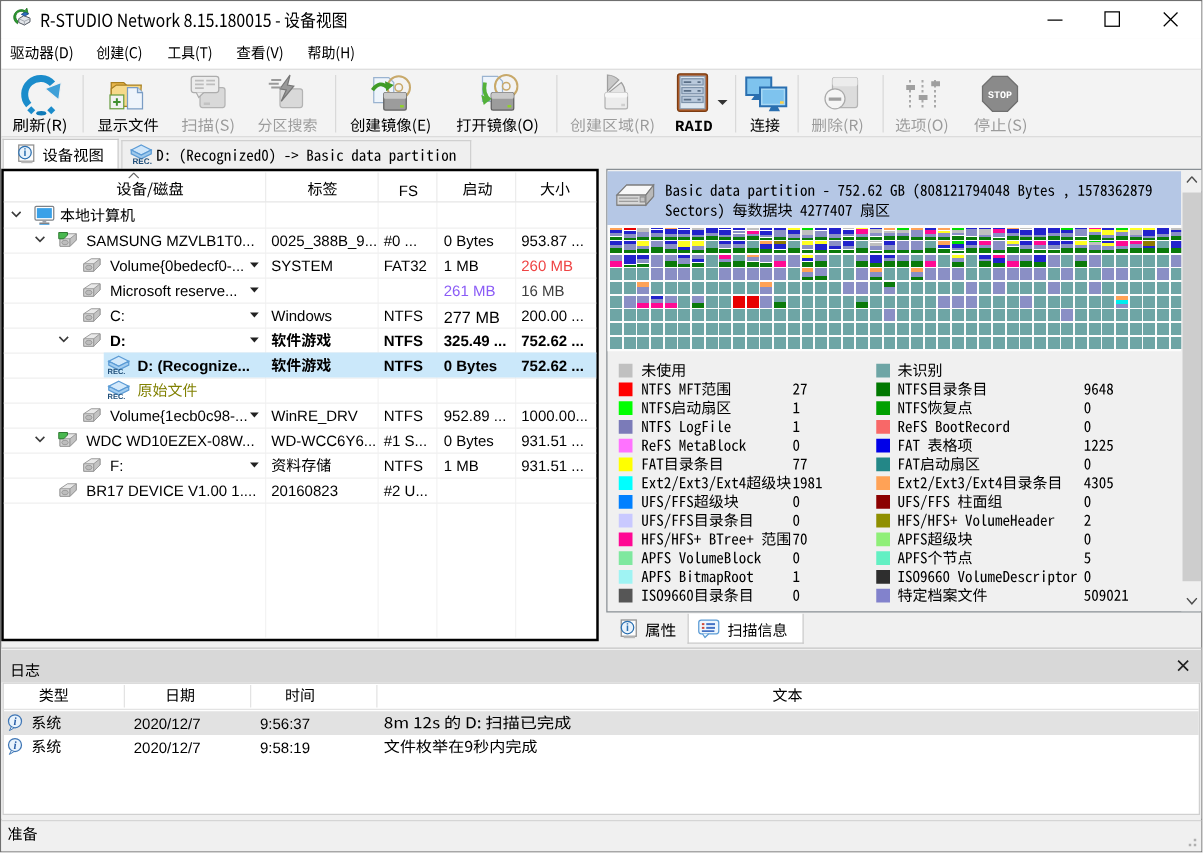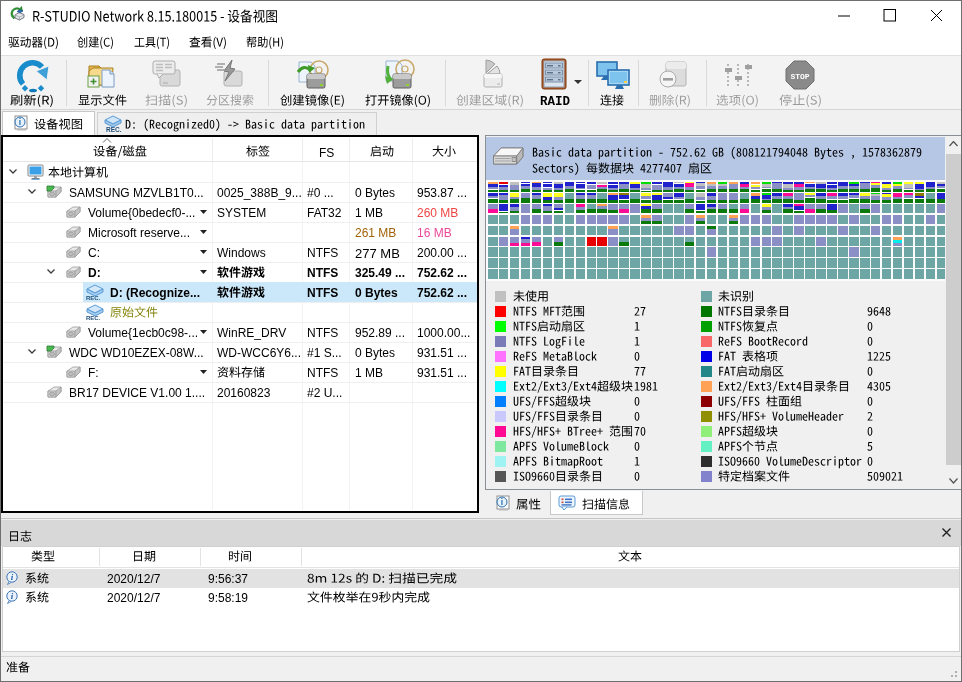--- a/index.html
+++ b/index.html
@@ -645,7 +645,7 @@
 <svg class="abs" style="left:199px;top:229px" width="9" height="6" viewBox="0 0 9 6">
     <path d="M1 1 l3.5 4 3.5 -4 z" fill="#222"></path>
   </svg>
-<div class="abs" style="left:355px;top:225.5px;font-family:'Liberation Sans',sans-serif;font-size:12px;color:#a16207;white-space:pre">261 MB</div>
+<div class="abs" style="left:355px;top:225.5px;font-family:'Liberation Sans',sans-serif;font-size:12px;color:#8b5cf6;white-space:pre">261 MB</div>
 <div class="abs" style="left:417px;top:225.5px;font-family:'Liberation Sans',sans-serif;font-size:12px;color:#ec4899;white-space:pre">16 MB</div>
 <svg class="abs" style="left:65px;top:245px" width="17" height="14" viewBox="0 0 17 14">
     <path d="M2 6 L8 2 h7 v5 l-5 5 h-8 z" fill="#e9e9e9" stroke="#9a9a9a" stroke-width="0.8"></path>

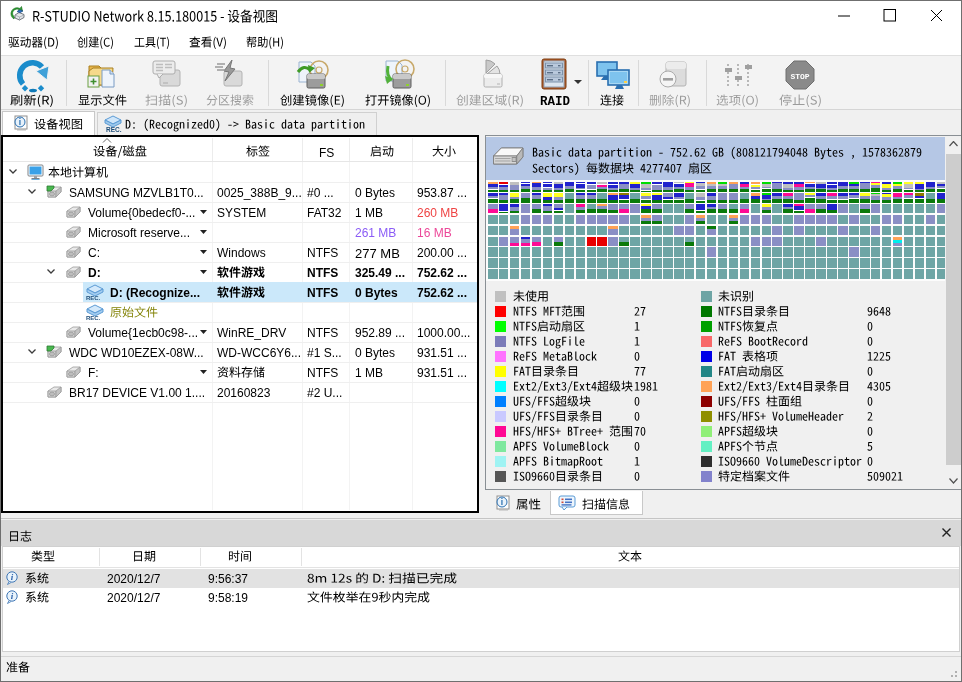--- a/index.html
+++ b/index.html
@@ -646,7 +646,7 @@
     <path d="M1 1 l3.5 4 3.5 -4 z" fill="#222"></path>
   </svg>
 <div class="abs" style="left:355px;top:225.5px;font-family:'Liberation Sans',sans-serif;font-size:12px;color:#8b5cf6;white-space:pre">261 MB</div>
-<div class="abs" style="left:417px;top:225.5px;font-family:'Liberation Sans',sans-serif;font-size:12px;color:#ec4899;white-space:pre">16 MB</div>
+<div class="abs" style="left:417px;top:225.5px;font-family:'Liberation Sans',sans-serif;font-size:12px;color:#404040;white-space:pre">16 MB</div>
 <svg class="abs" style="left:65px;top:245px" width="17" height="14" viewBox="0 0 17 14">
     <path d="M2 6 L8 2 h7 v5 l-5 5 h-8 z" fill="#e9e9e9" stroke="#9a9a9a" stroke-width="0.8"></path>
     <path d="M2 6 h8 v6 h-8 z" fill="#d4d4d4" stroke="#9a9a9a" stroke-width="0.8"></path>

